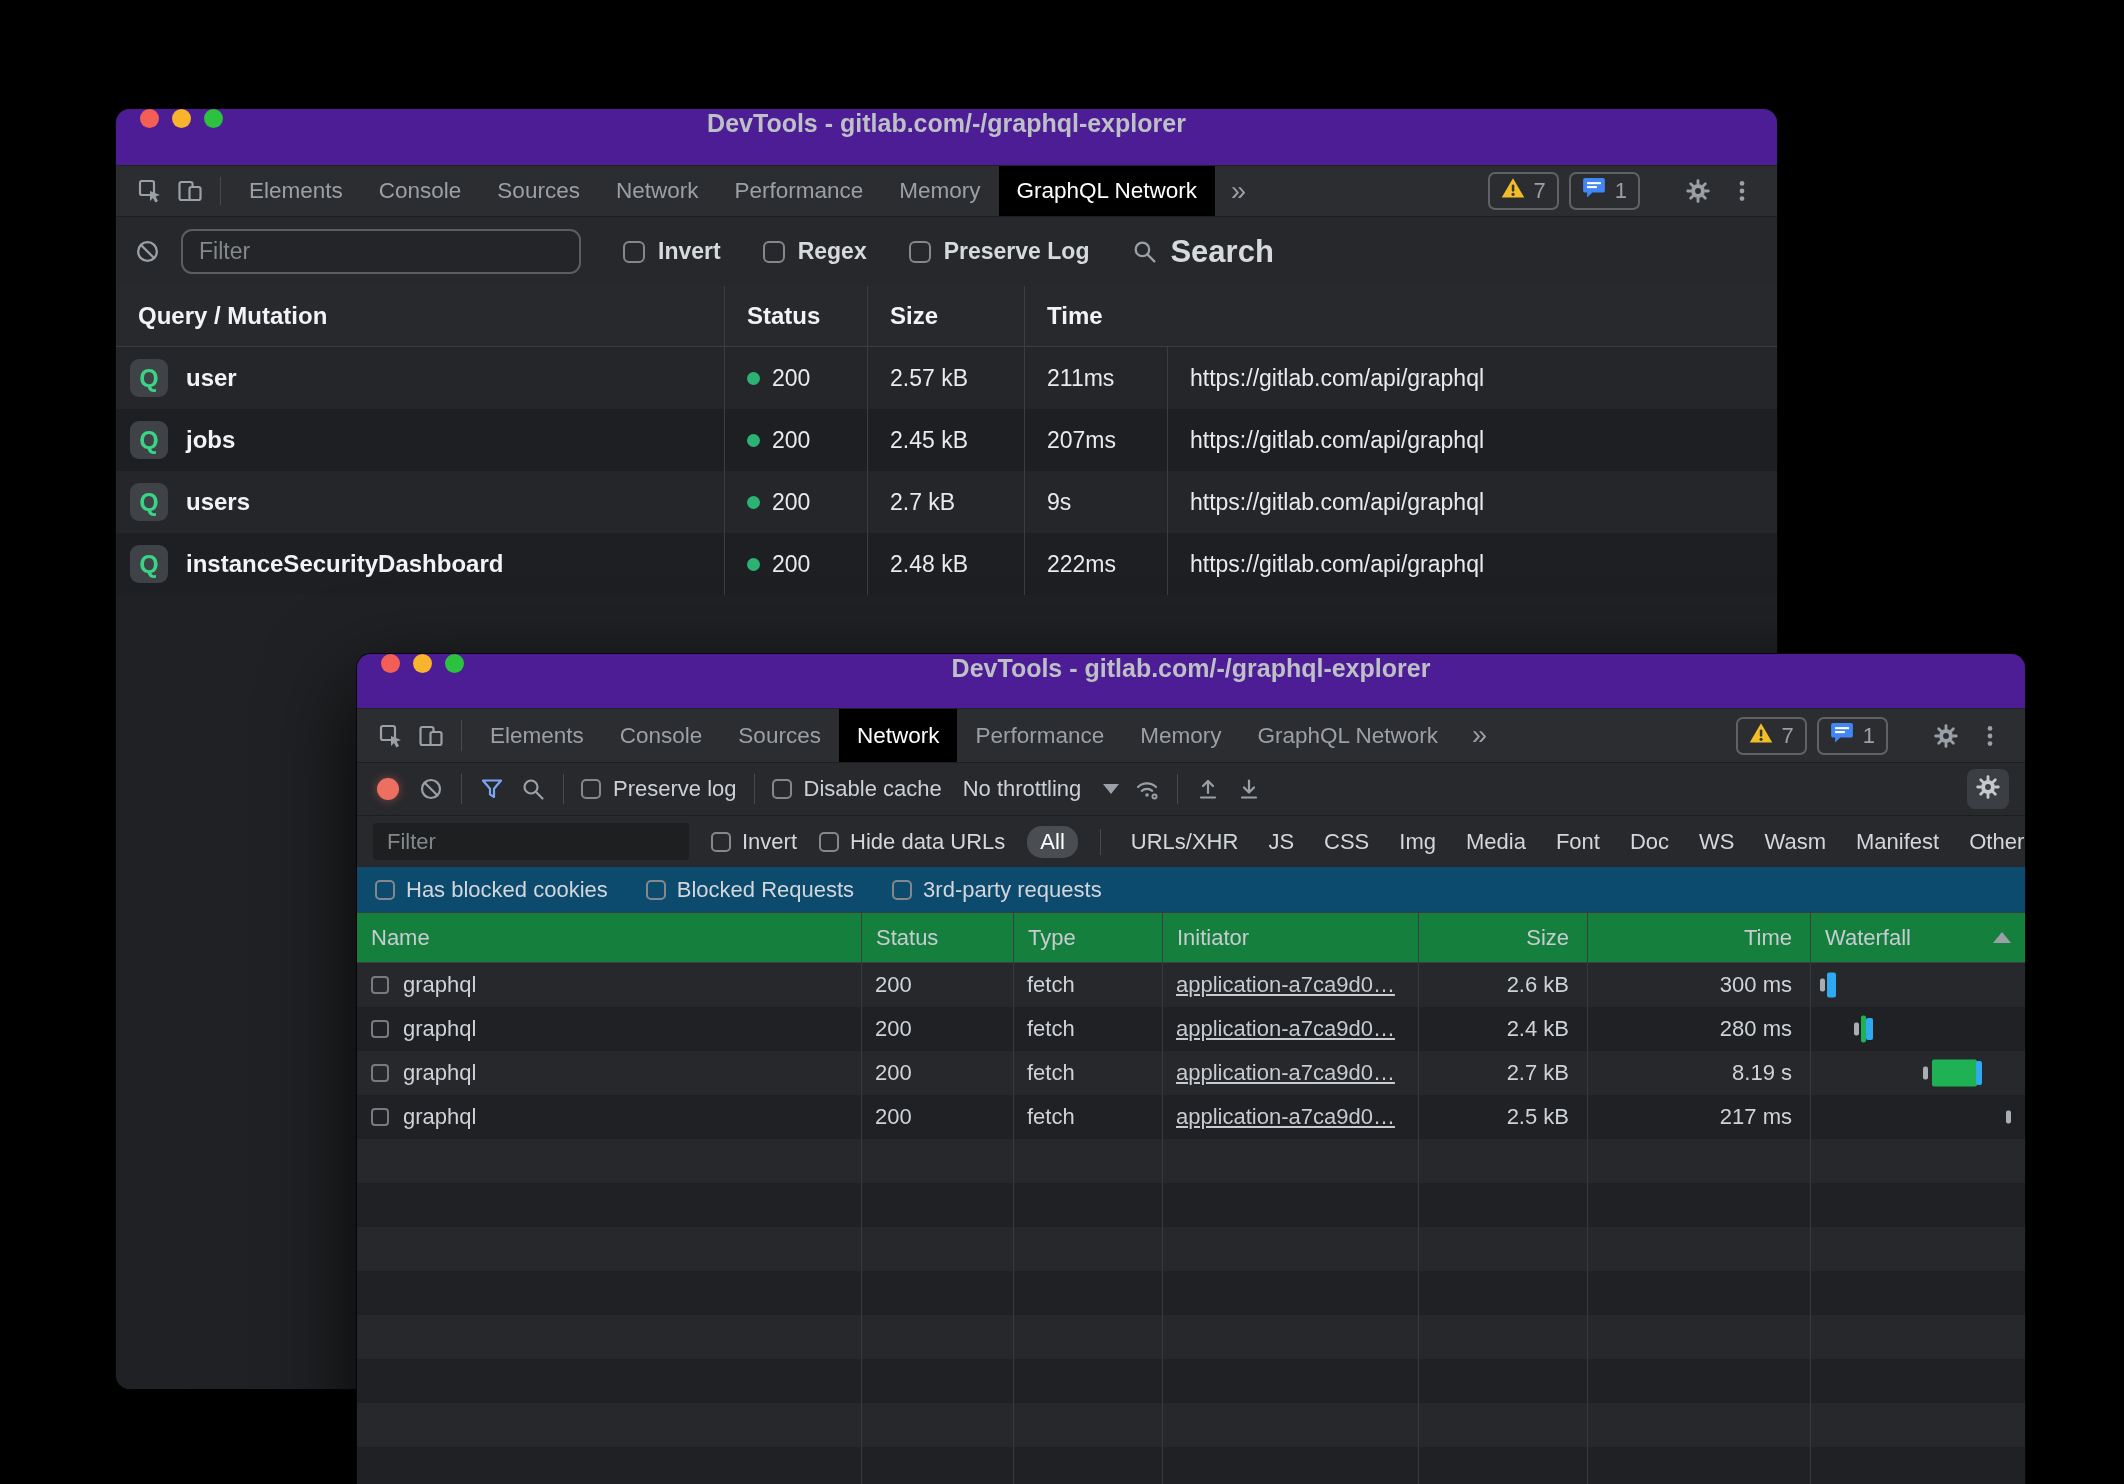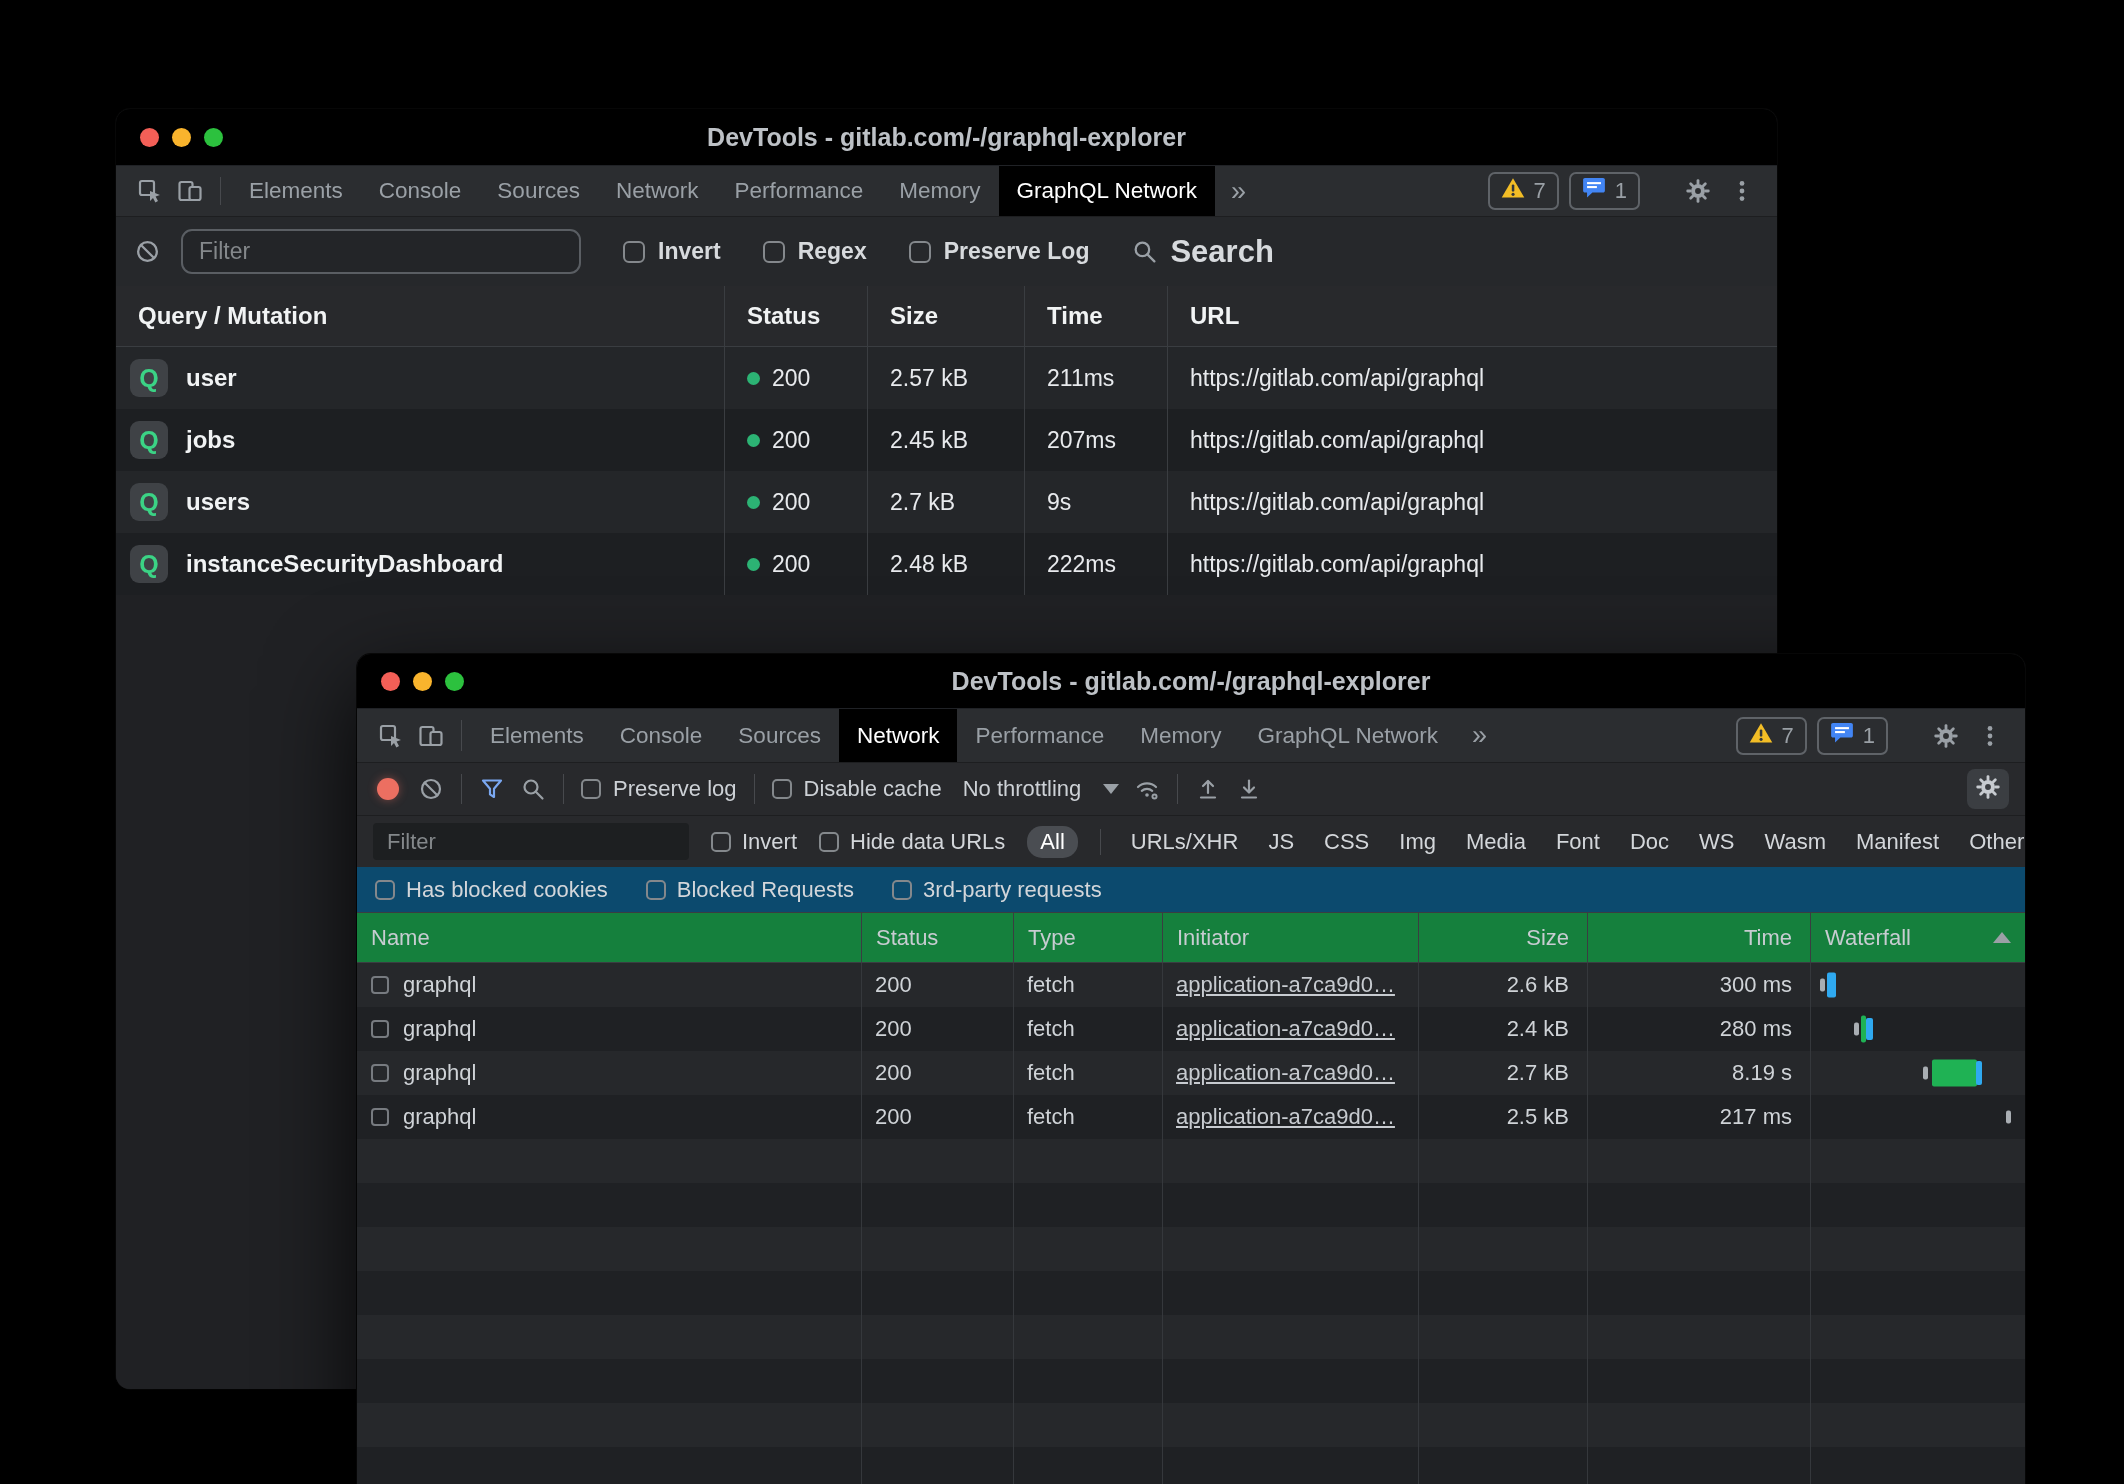--- a/index.html
+++ b/index.html
@@ -10,7 +10,7 @@
   #win-front{left:357px;top:654px;width:1668px;height:830px;border-radius:14px 14px 0 0}
 
   
-  .titlebar{position:relative;flex:0 0 57px;background:#000000;display:flex;align-items:center;border-bottom:1px solid #202226}
+  .titlebar{position:relative;flex:0 0 57px;background:#4c1d95;display:flex;border-bottom:1px solid #202226}
   #win-front .titlebar{flex-basis:55px}
   .lights{display:flex;gap:13px;margin-left:24px}
   .light{width:19px;height:19px;border-radius:50%}

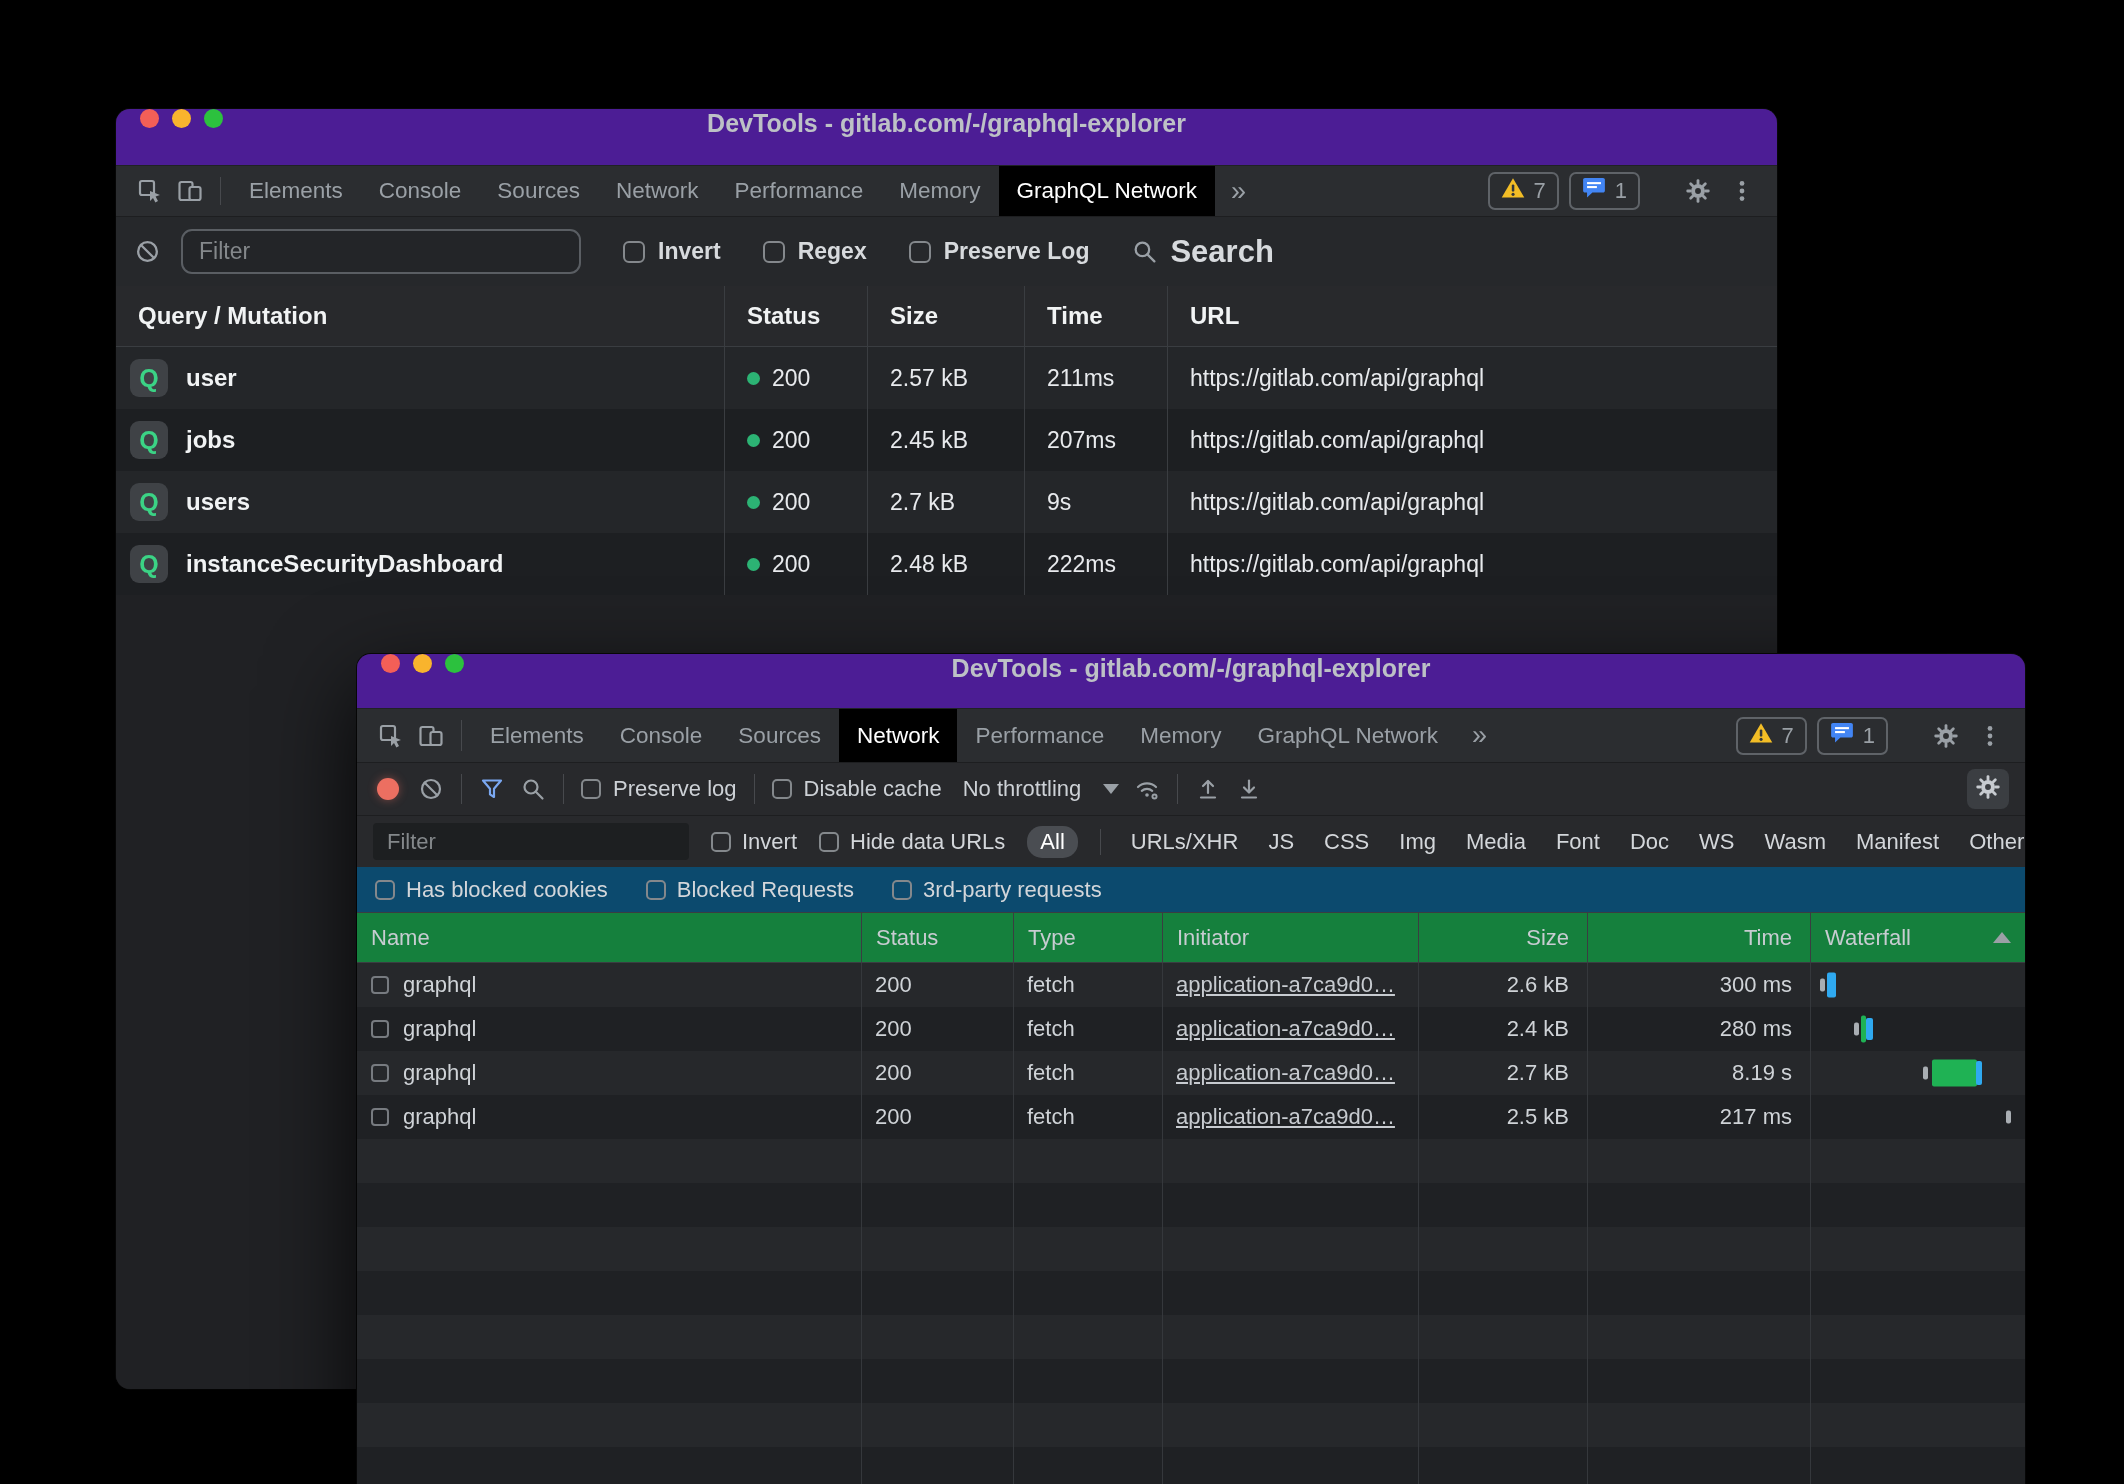--- a/index.html
+++ b/index.html
@@ -238,7 +238,6 @@
     <div class="c">Status</div>
     <div class="c">Size</div>
     <div class="c">Time</div>
-    <div class="c">URL</div>
   </div>
 
   <div class="gql-row gql-grid lt">

